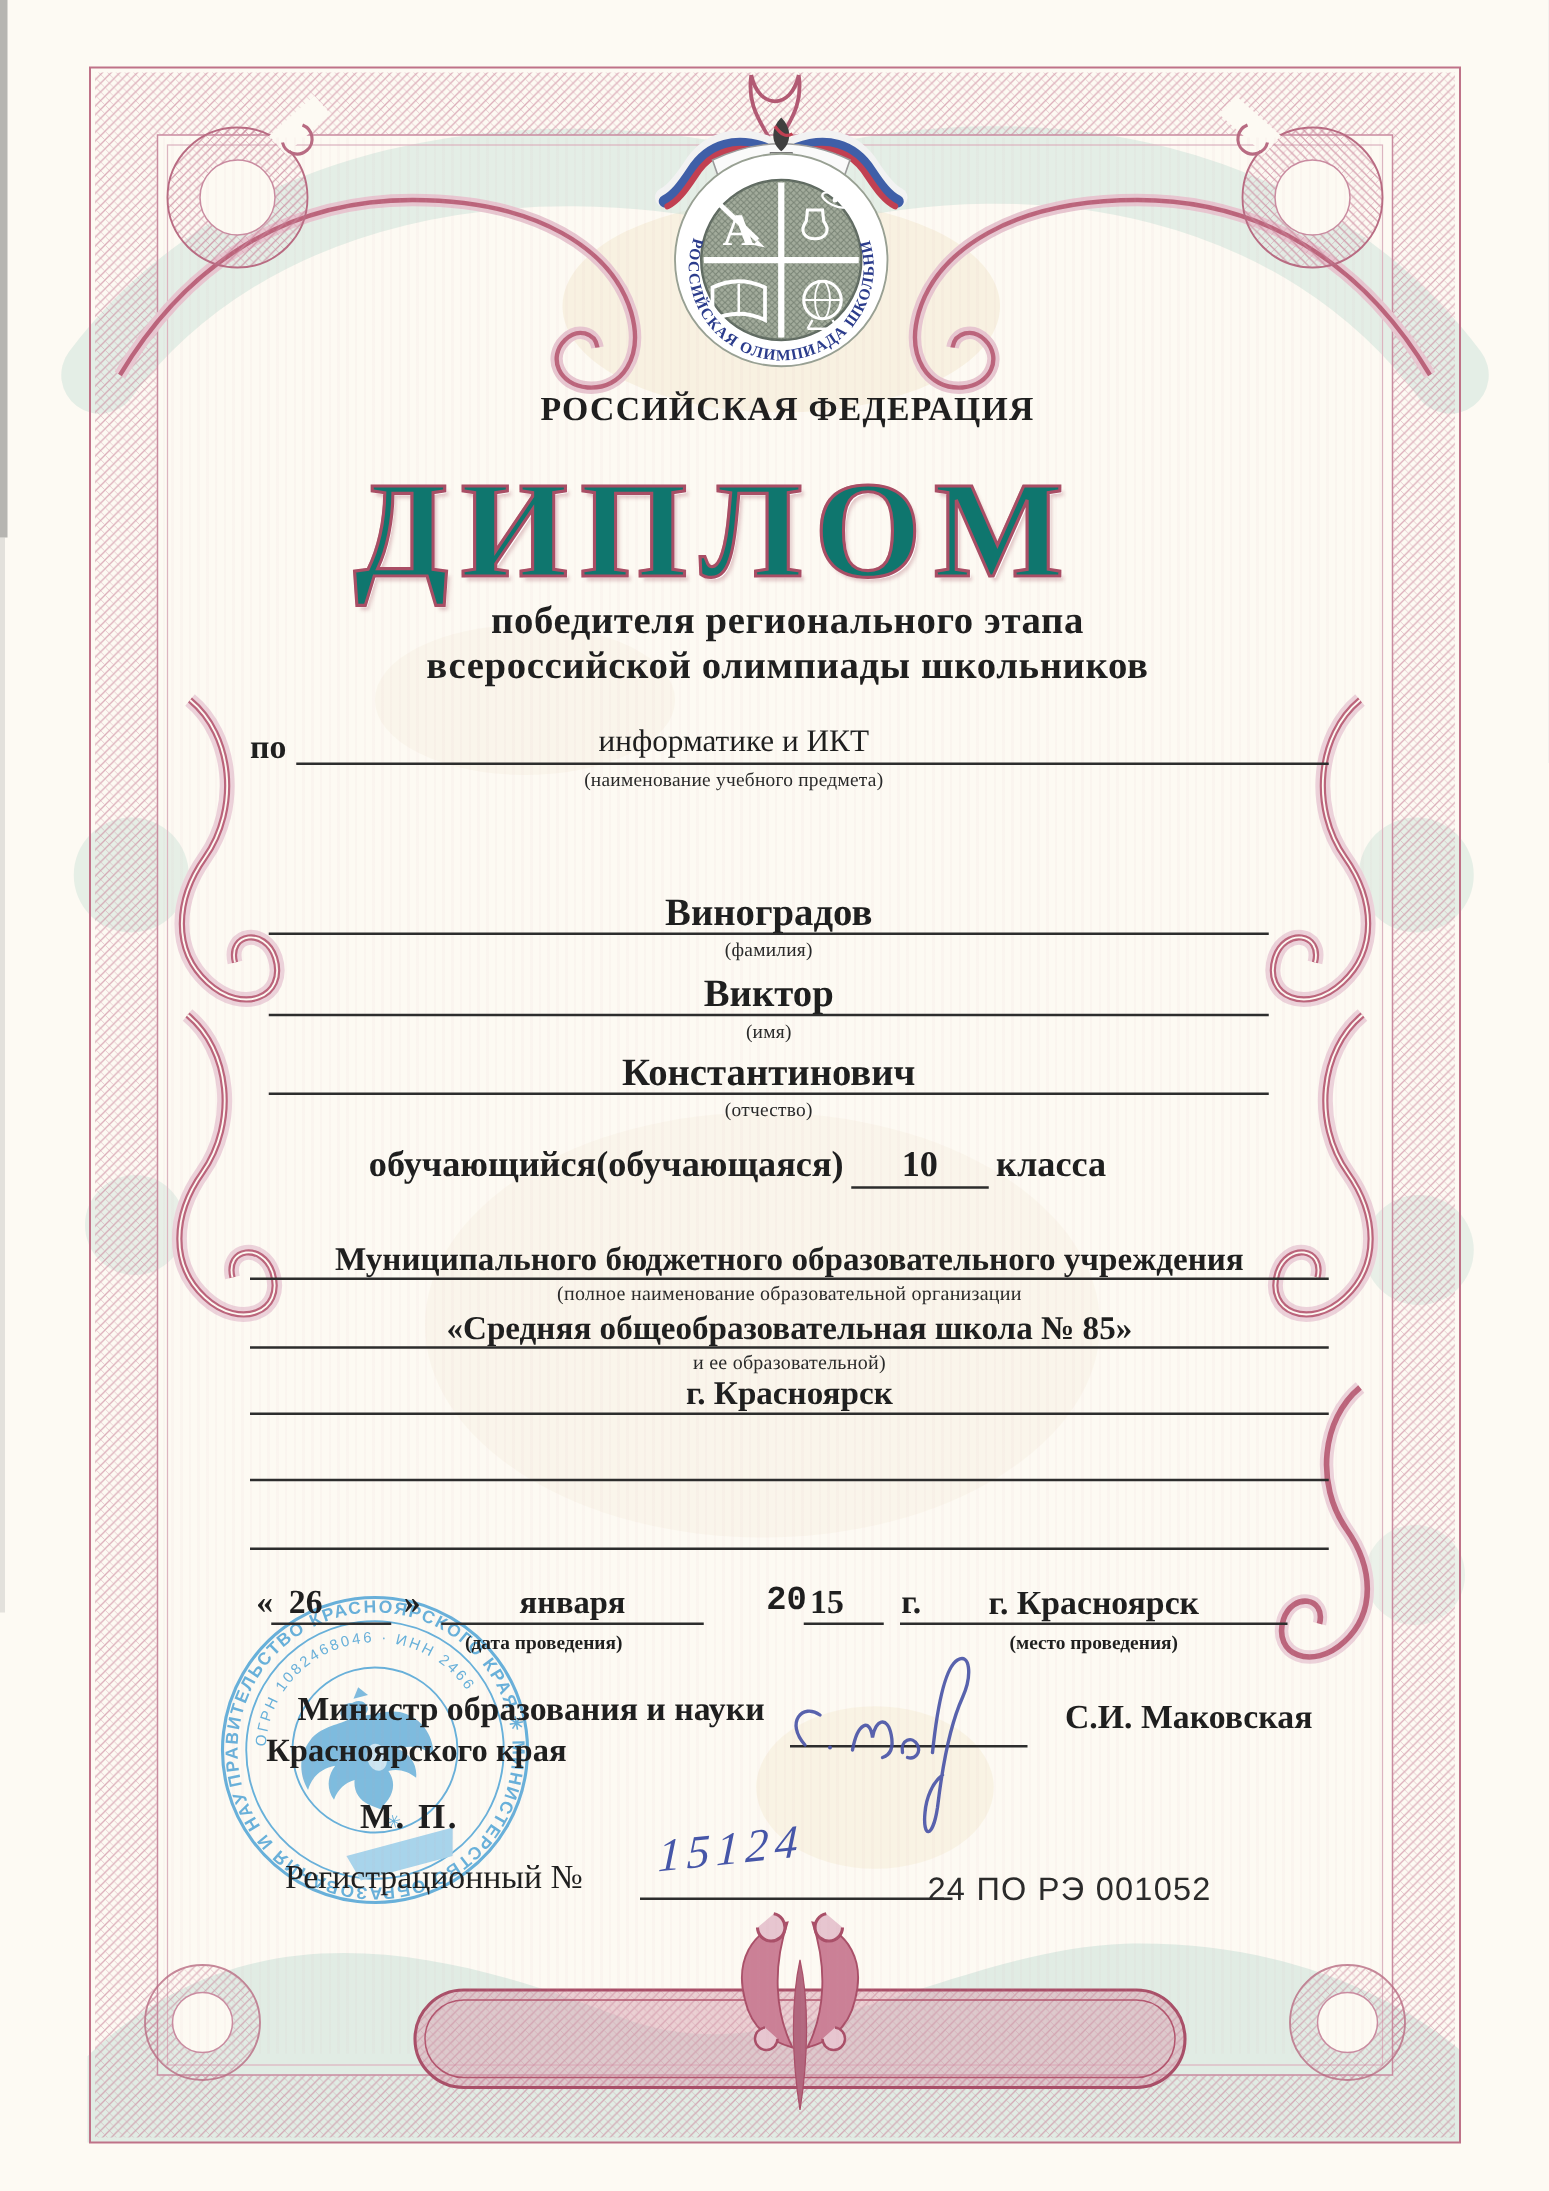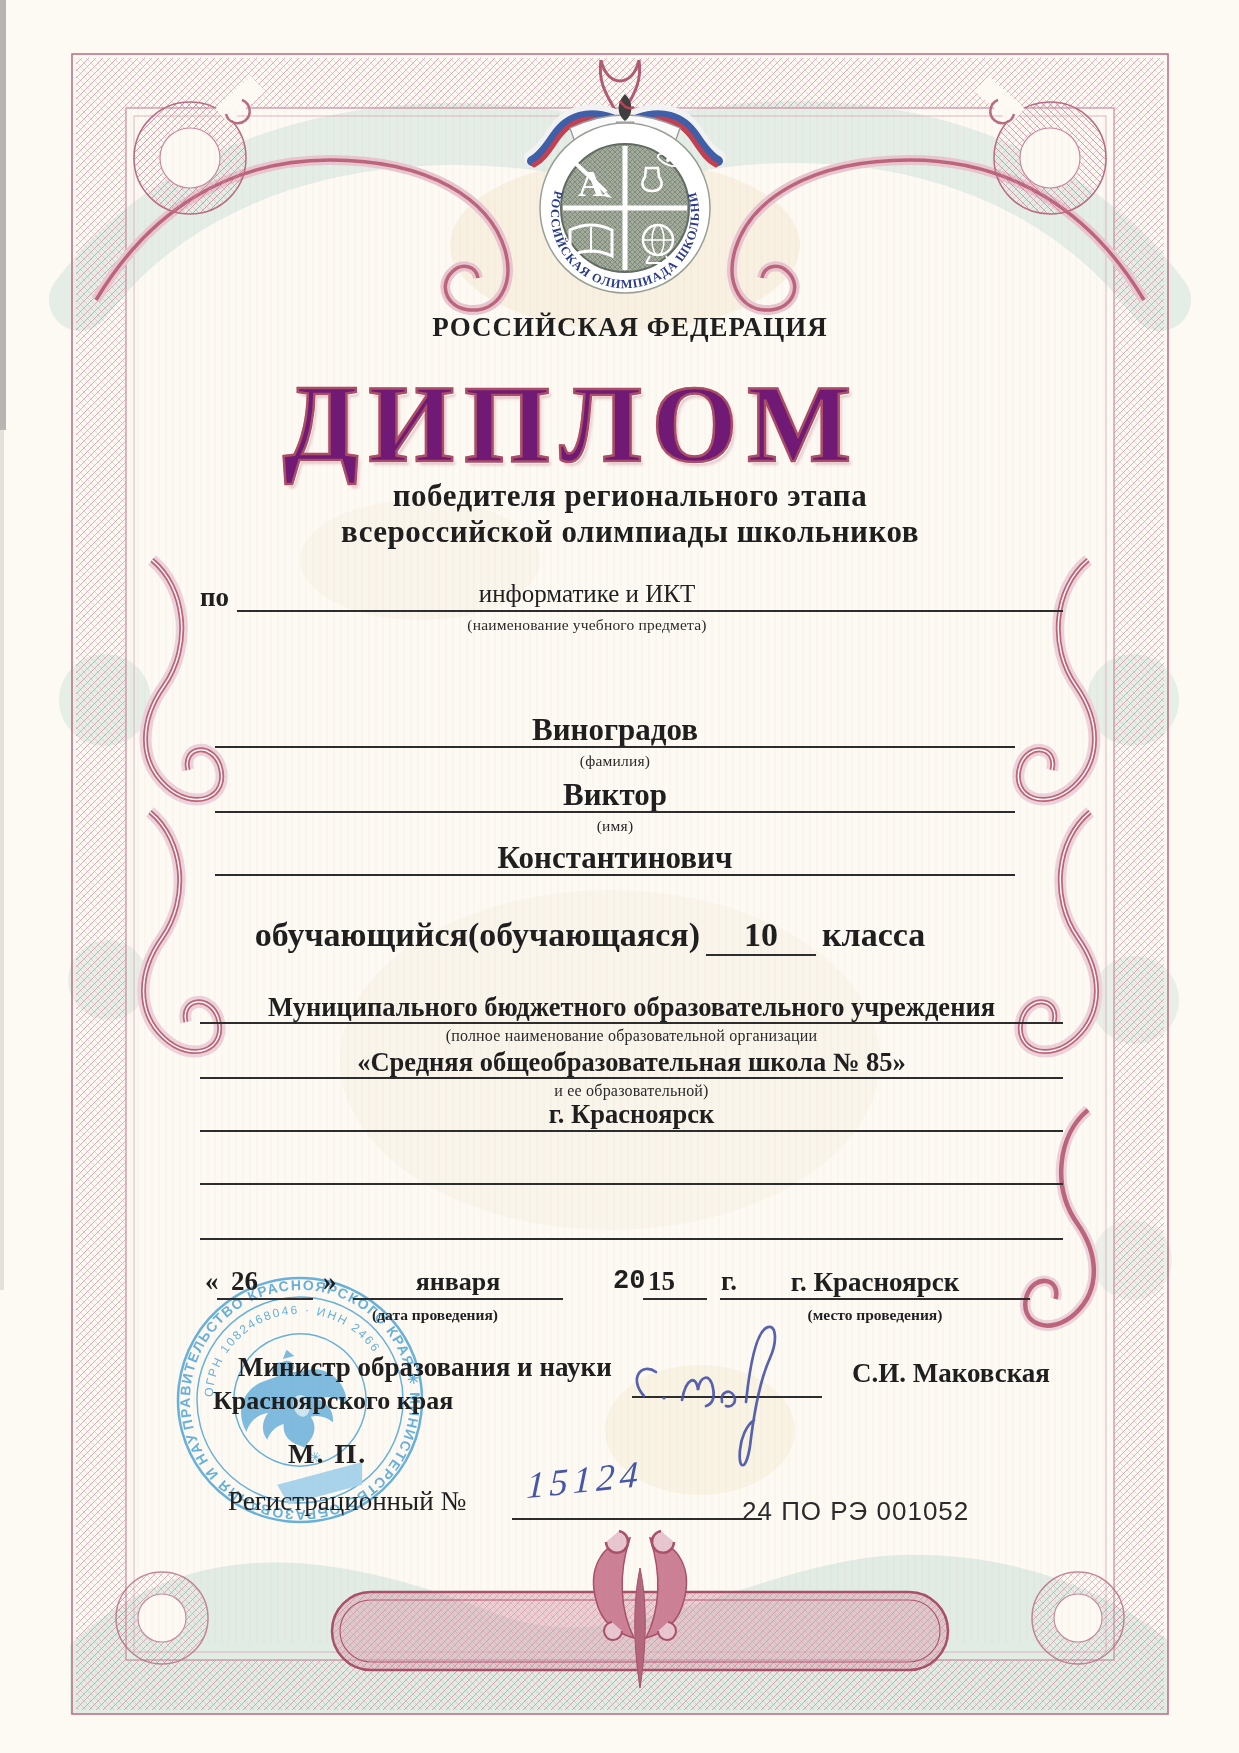--- a/index.html
+++ b/index.html
@@ -22,7 +22,7 @@
   .cap{font-size:15.5px; color:#2a2a2a; letter-spacing:.2px;}
   .title{
     font-weight:bold; font-size:110px; letter-spacing:10px; line-height:1.2;
-    color:#701a75; -webkit-text-stroke:2.5px #a94e65;
+    color:#0f766e; -webkit-text-stroke:2.5px #a94e65;
     text-shadow:1.5px 1.5px 0 #fff, -1px -1px 0 rgba(169,78,101,.55), 3px 4px 3px rgba(150,60,80,.25);
   }
   .stamp-svg{position:absolute; z-index:1; opacity:.9;}

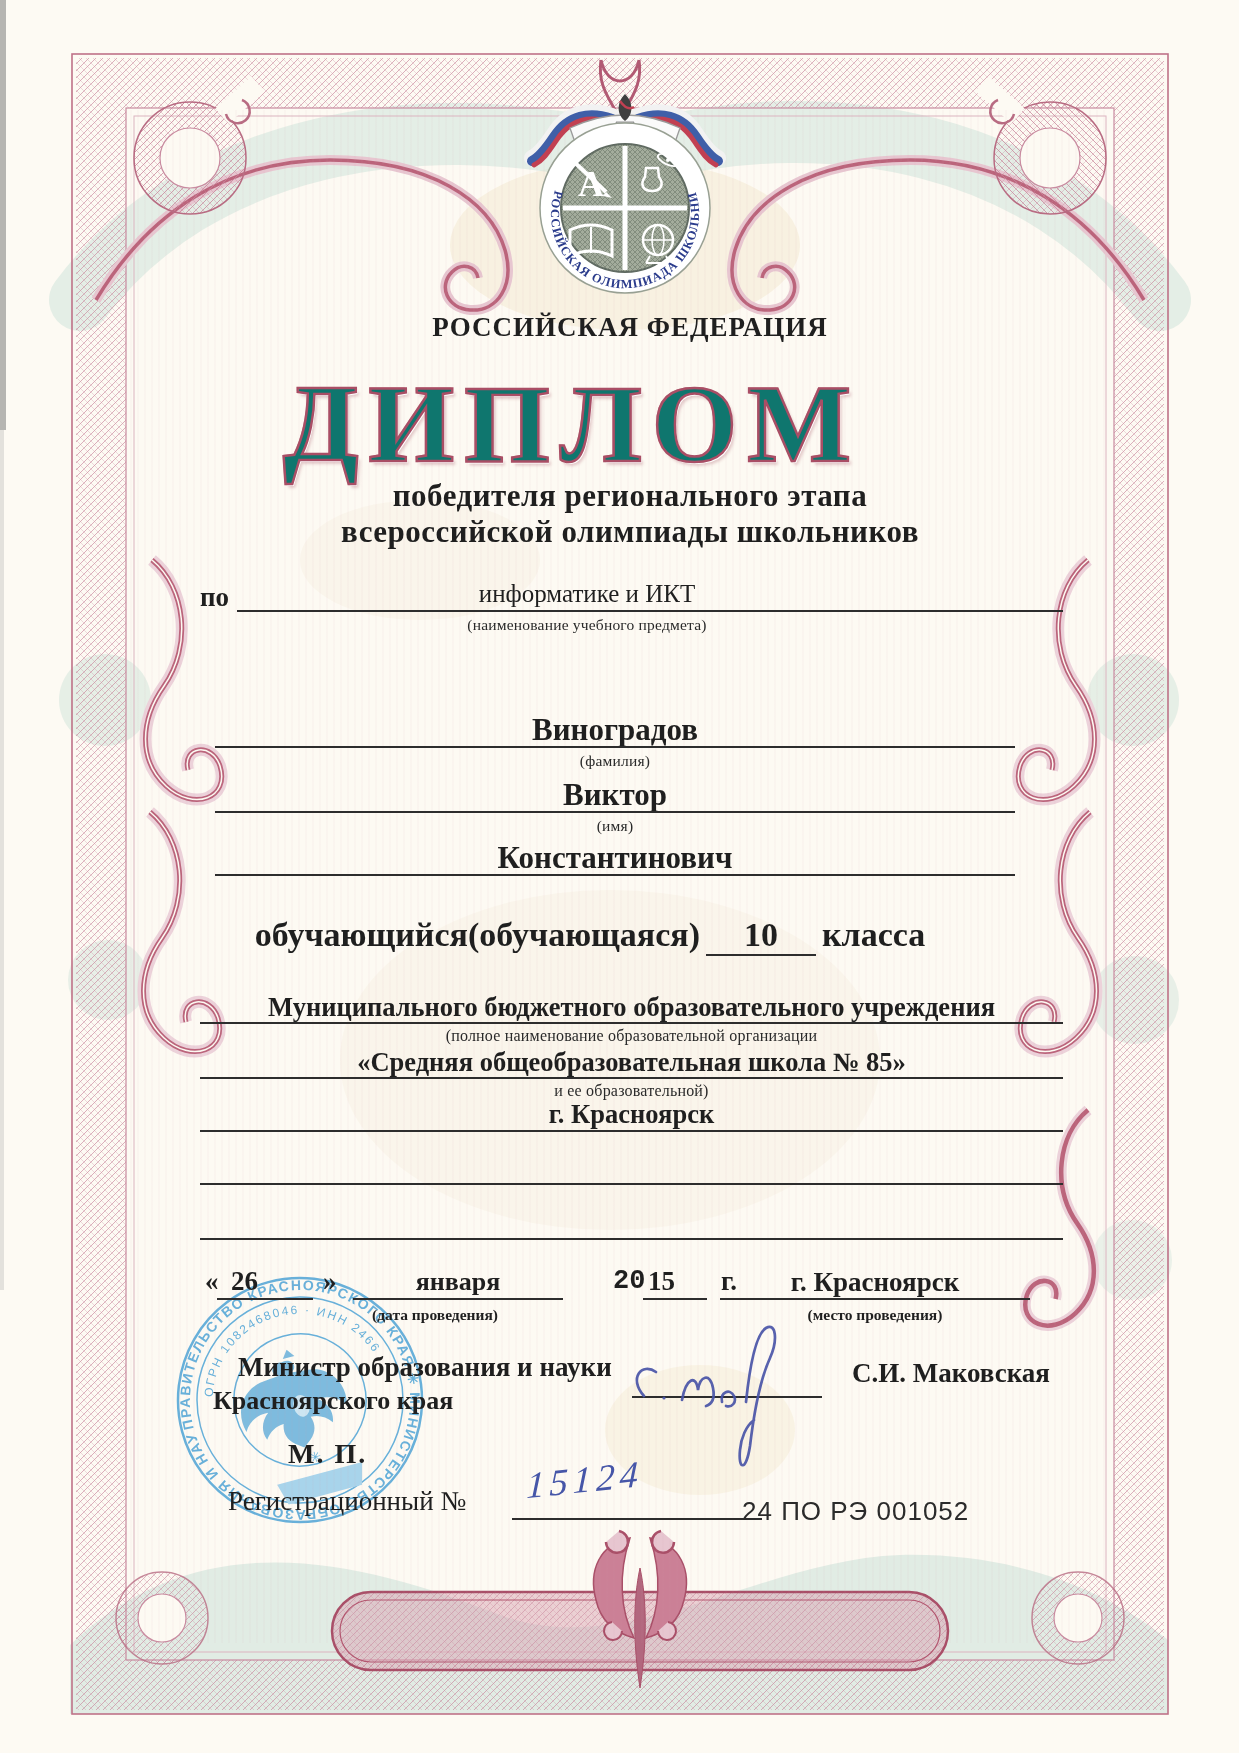--- a/index.html
+++ b/index.html
@@ -215,6 +215,7 @@
 
   <div class="layer ctr b" style="left:215px; top:840px; width:800px; font-size:31px;">Константинович</div>
   <div class="uline" style="left:215px; top:874px; width:800px;"></div>
+  <div class="layer ctr cap" style="left:215px; top:880px; width:800px;">(отчество)</div>
 
   <div class="layer ctr b" style="left:200px; top:916px; width:780px; font-size:34px;">
     <span>обучающийся(обучающаяся)</span><span style="display:inline-block; min-width:110px; border-bottom:2.2px solid #2d2d2d; text-align:center; margin:0 6px;">10</span><span>класса</span>

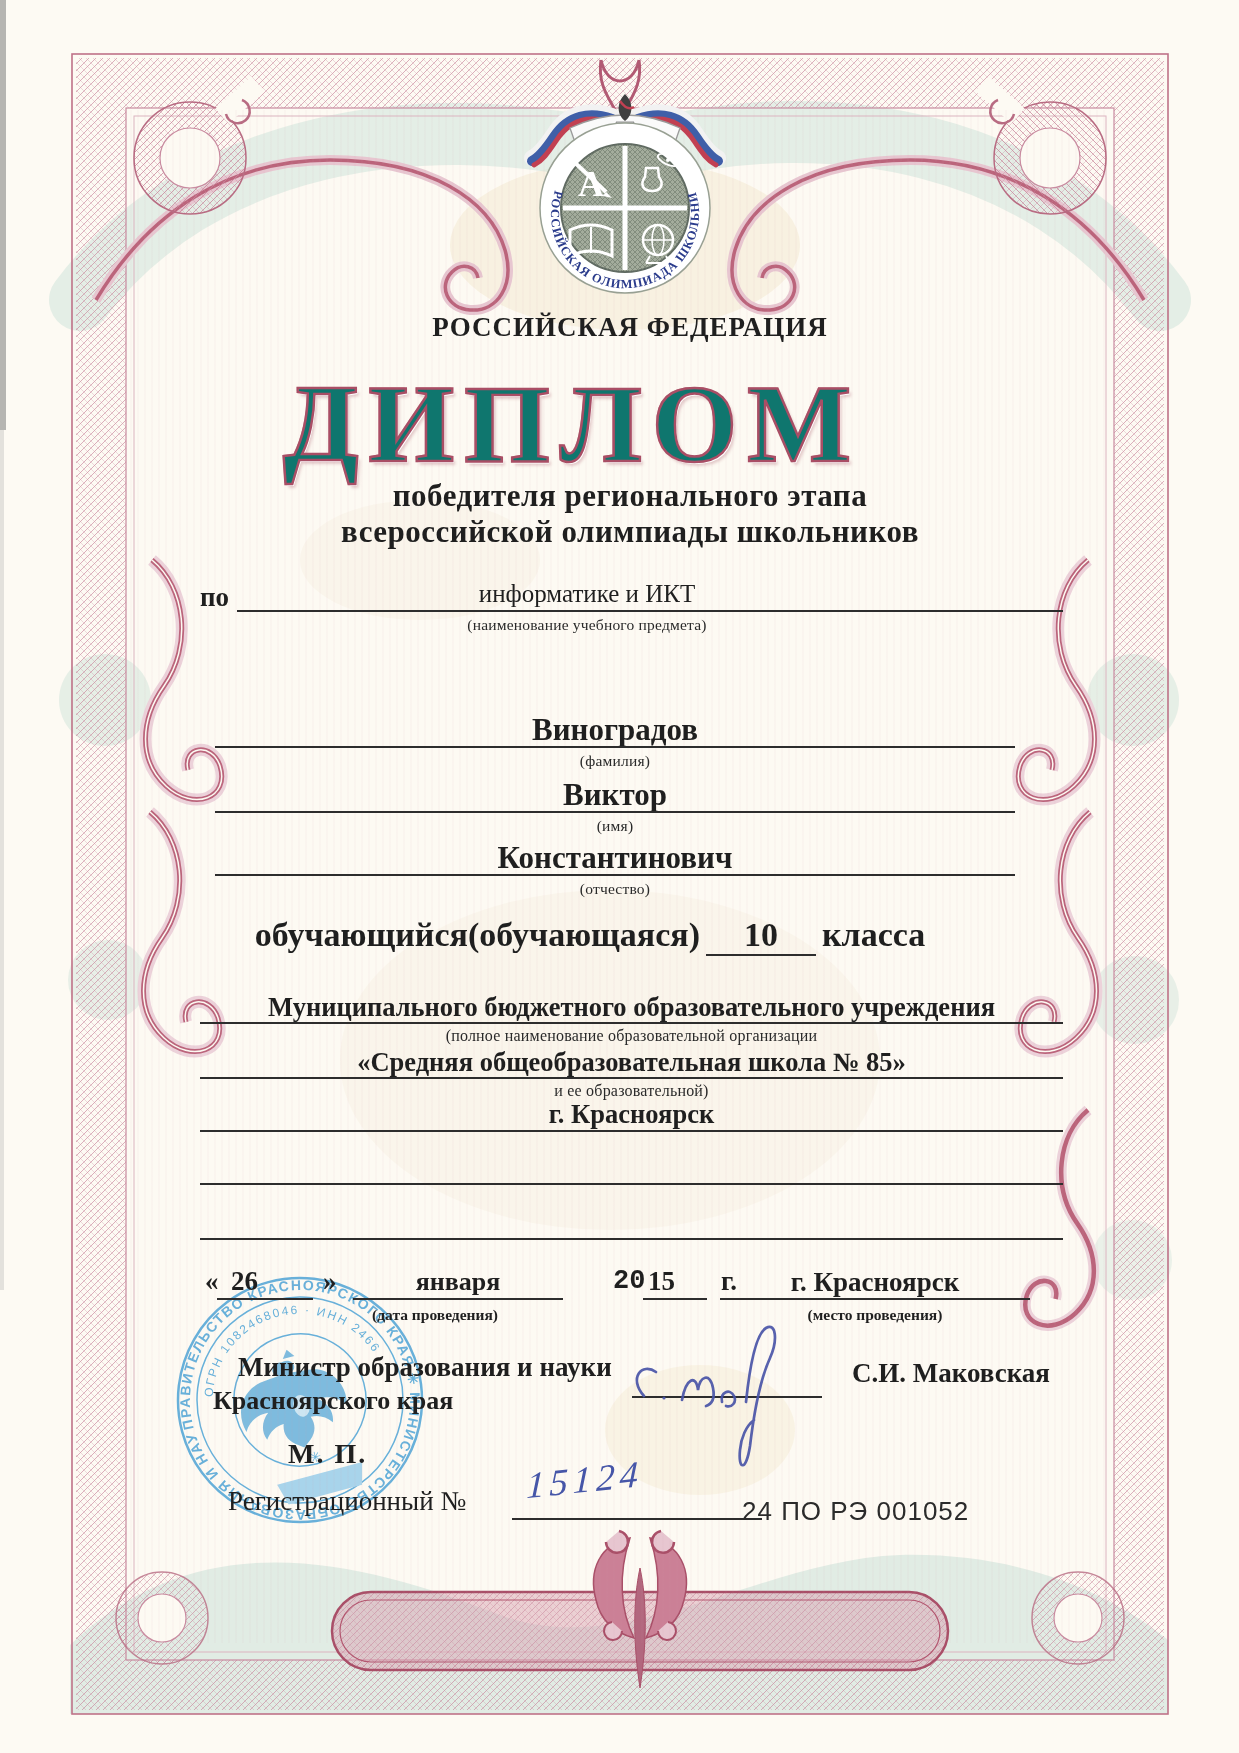--- a/index.html
+++ b/index.html
@@ -217,7 +217,7 @@
   <div class="uline" style="left:215px; top:874px; width:800px;"></div>
   <div class="layer ctr cap" style="left:215px; top:880px; width:800px;">(отчество)</div>
 
-  <div class="layer ctr b" style="left:200px; top:916px; width:780px; font-size:34px;">
+  <div class="layer ctr b" style="left:200px; top:916px; width:780px; font-size:29px;">
     <span>обучающийся(обучающаяся)</span><span style="display:inline-block; min-width:110px; border-bottom:2.2px solid #2d2d2d; text-align:center; margin:0 6px;">10</span><span>класса</span>
   </div>
 

